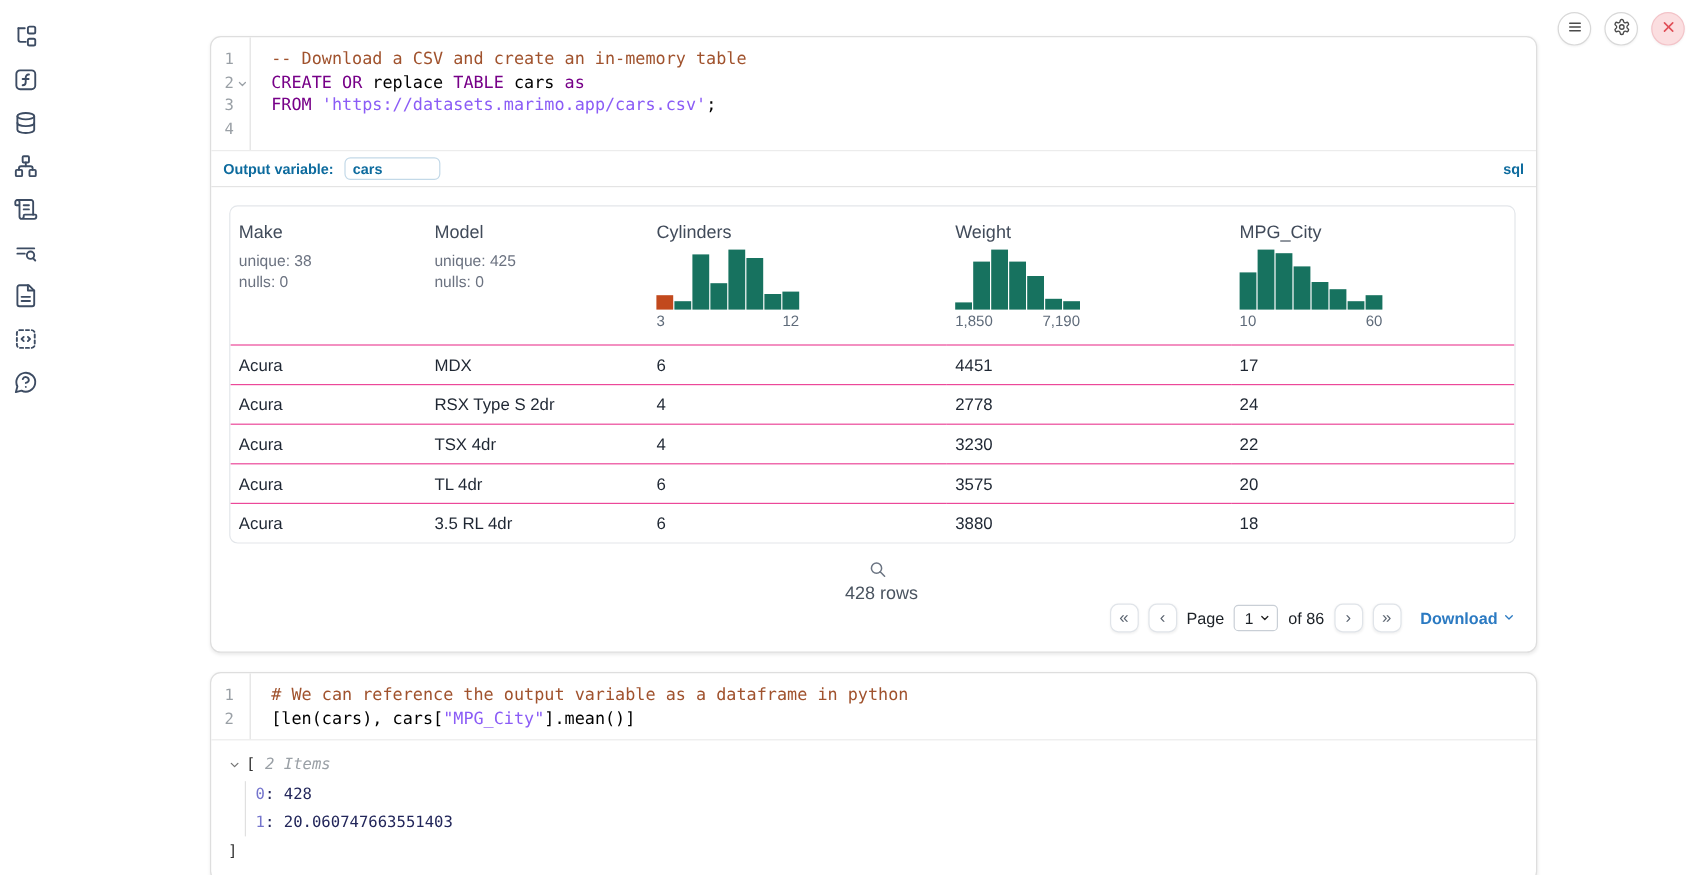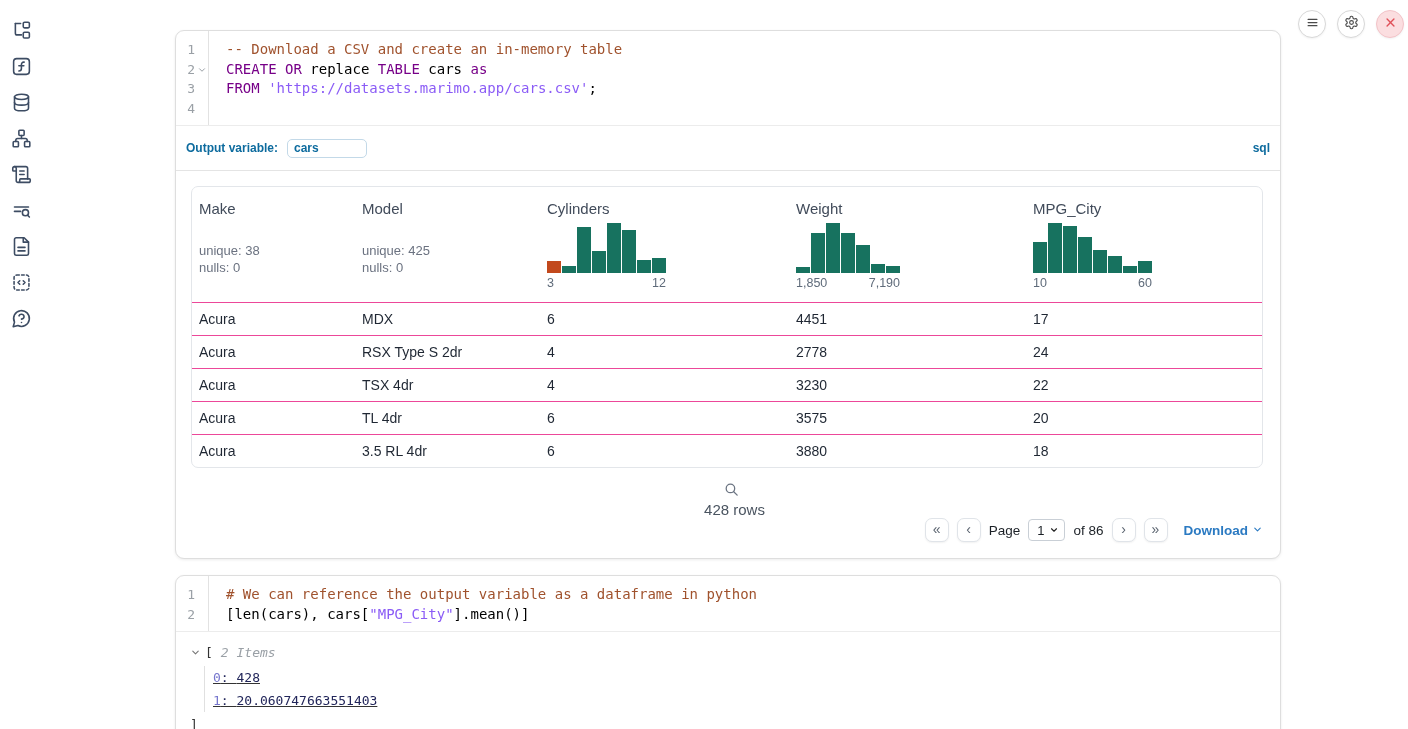--- a/index.html
+++ b/index.html
@@ -43,7 +43,7 @@
   .tk-pl  { color: #000; }
 
   
-  .outvar { display: flex; align-items: center; height: 46px; padding: 0 10px;
+  .outvar { display: flex; align-items: center; height: 31px; padding: 0 10px;
             border-top: 1px solid #ececec; border-bottom: 1px solid #e4e4e4; }
   .outvar-label { color: #0d6b9e; font-weight: 700; font-size: 12px; }
   .outvar input { margin-left: 9px; width: 80px; height: 19px; border: 1px solid #c3d9e8;

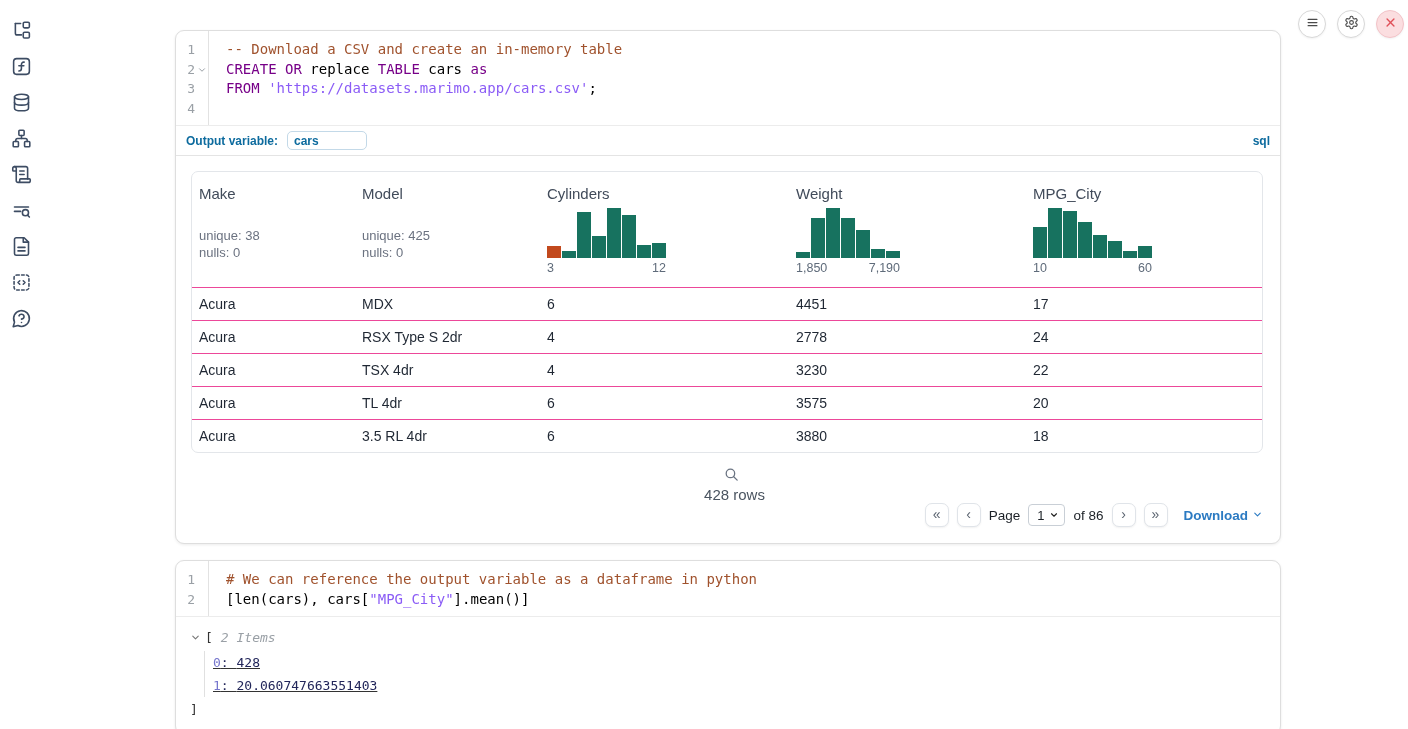--- a/index.html
+++ b/index.html
@@ -57,7 +57,7 @@
   table { width: 100%; border-collapse: collapse; table-layout: fixed; }
   th { text-align: left; vertical-align: top; padding: 13px 8px 12px 7px; font-weight: 400; }
   .col-name { color: #414b5a; font-size: 15px; }
-  .col-stats { margin-top: 25px; color: #6b7280; font-size: 13px; line-height: 17px; }
+  .col-stats { margin-top: 7px; color: #6b7280; font-size: 13px; line-height: 17px; }
   .hist { margin-top: 6px; }
   .bars { display: flex; align-items: flex-end; gap: 1px; height: 50px; }
   .bar { flex: 1; background: #17725f; }

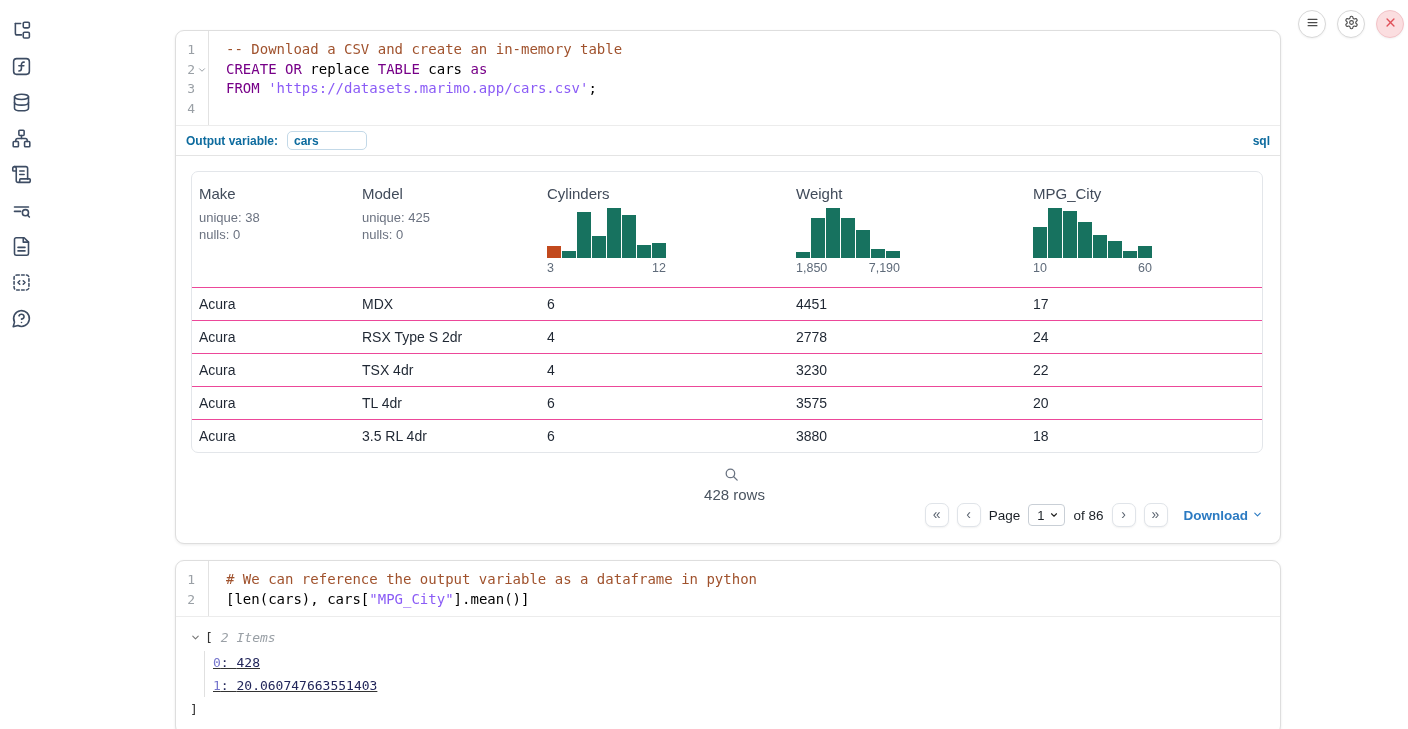--- a/index.html
+++ b/index.html
@@ -94,7 +94,7 @@
   .t-chev { color: #777; display: inline-flex; margin-right: 4px; cursor: pointer; }
   .t-items { color: #9aa0a6; font-style: italic; margin-left: 8px; text-align: right; }
   .t-entries { margin-left: 14px; border-left: 1px solid #e0e0e0; padding-left: 8px; margin-top: 6px;
-               margin-bottom: 5px; text-decoration: underline; }
+               margin-bottom: 5px; }
   .t-entry { line-height: 23px; }
   .t-key { color: #7575cd; }
   .t-colon, .t-val { color: #22265a; font-weight: 500; }

